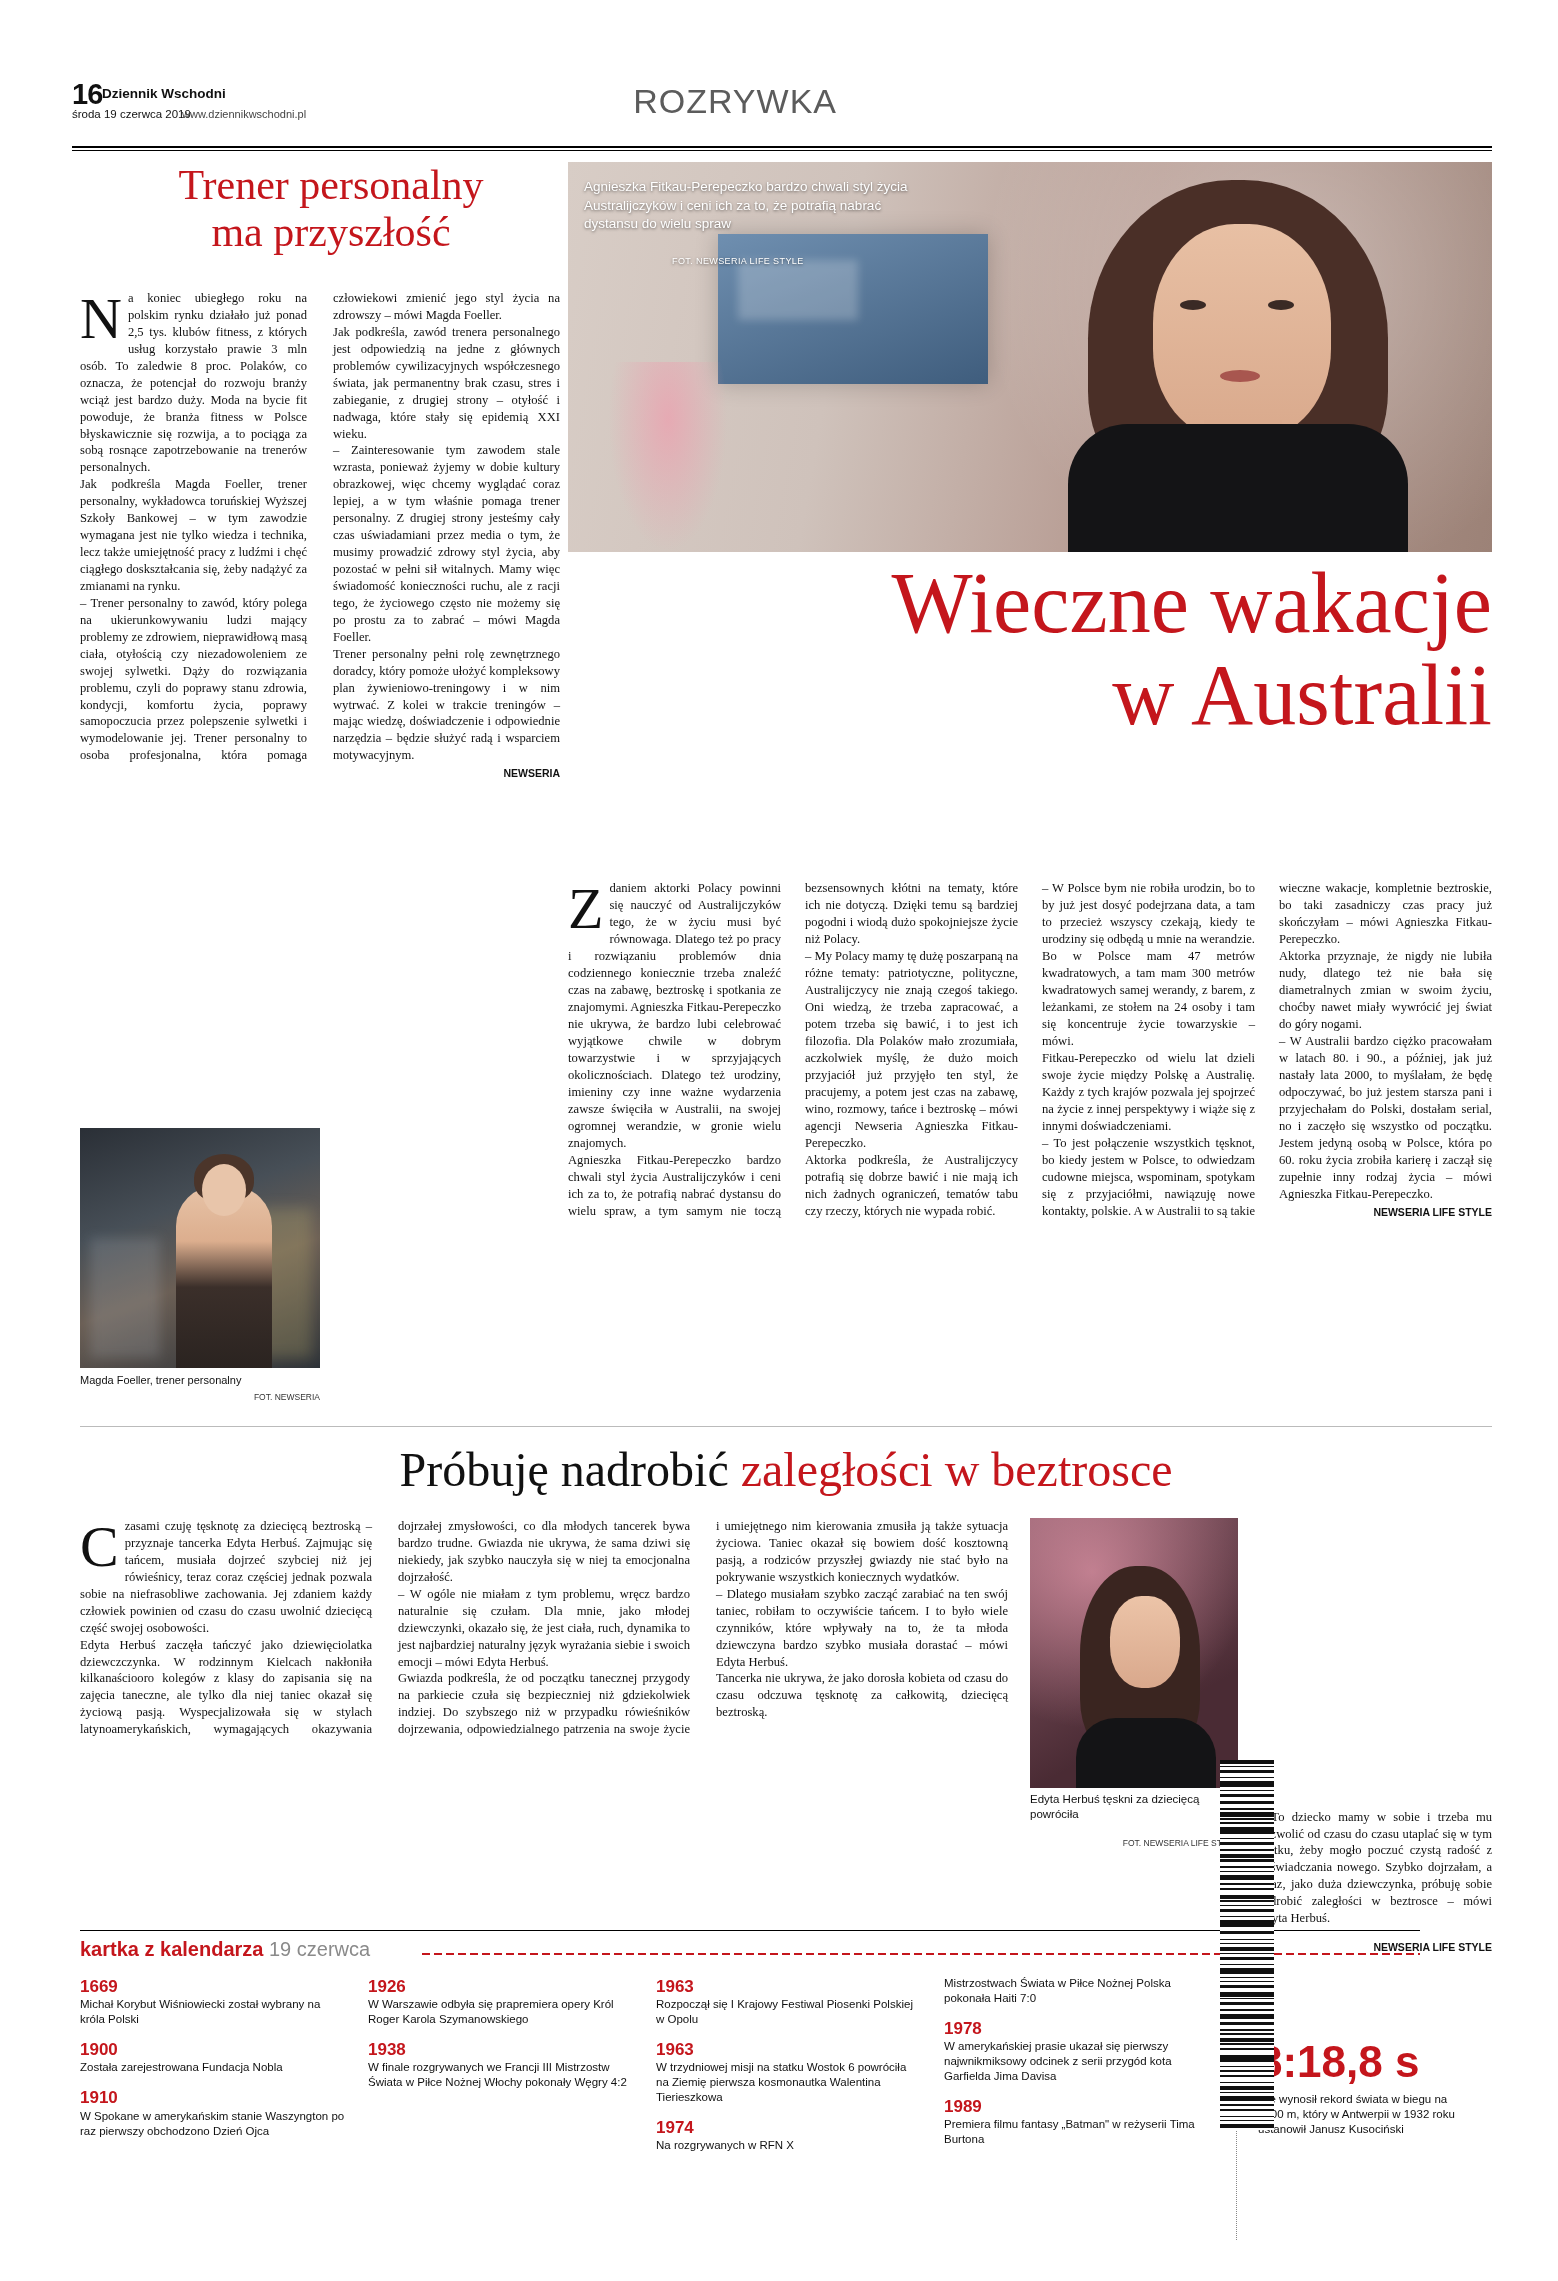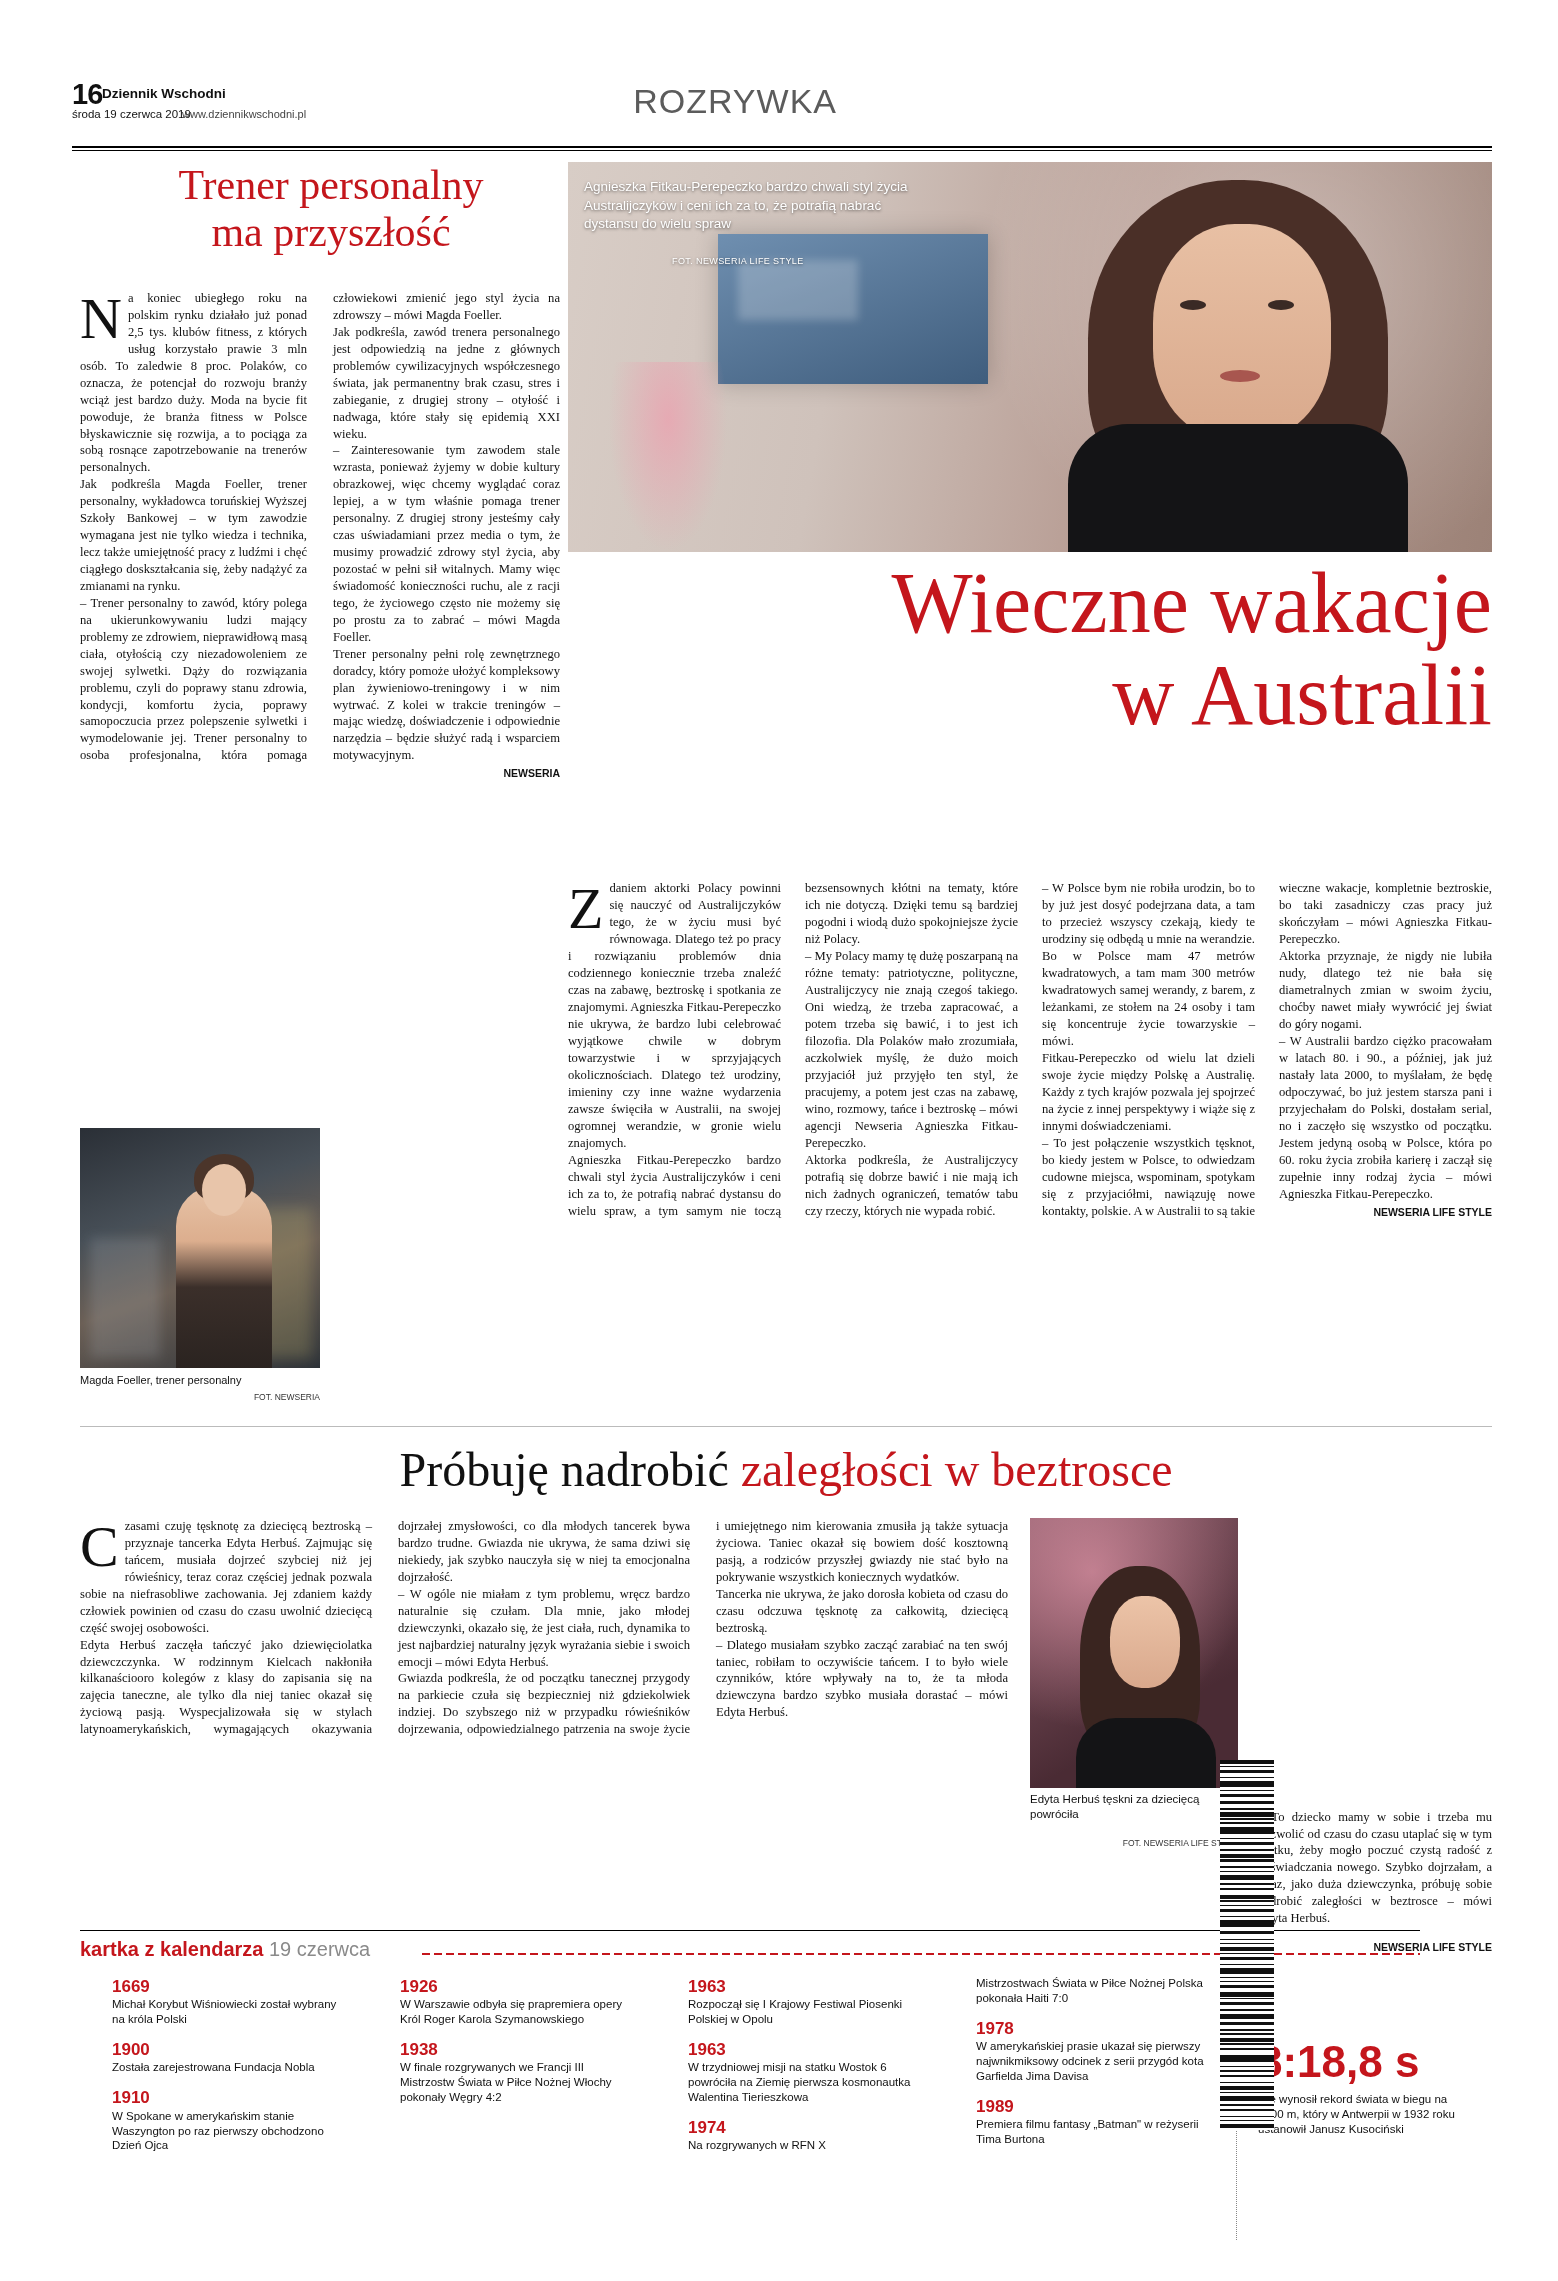--- a/index.html
+++ b/index.html
@@ -432,8 +432,8 @@
     <p>Edyta Herbuś zaczęła tańczyć jako dziewięciolatka dziewczczynka. W rodzinnym Kielcach nakłoniła kilkanaściooro kolegów z klasy do zapisania się na zajęcia tanecz­ne, ale tylko dla niej taniec okazał się życiową pasją. Wyspecjalizowała się w stylach latynoamerykańskich, wymagających okazywania dojrzałej zmysłowości, co dla młodych tancerek bywa bardzo trudne. Gwiazda nie ukrywa, że sama dziwi się niekiedy, jak szybko nauczyła się w niej ta emocjonalna dojrzałość.</p>
     <p>– W ogóle nie miałam z tym problemu, wręcz bardzo naturalnie się czułam. Dla mnie, jako młodej dziewczynki, okazało się, że jest ciała, ruch, dynamika to jest najbardziej naturalny język wyrażania siebie i swoich emocji – mówi Edyta Herbuś.</p>
     <p>Gwiazda podkreśla, że od początku tanecznej przygody na parkiecie czuła się bezpieczniej niż gdziekolwiek indziej. Do szybszego niż w przypadku rówieśników dojrzewania, odpowiedzialnego patrzenia na swoje życie i umiejętnego nim kierowania zmusiła ją także sytuacja życiowa. Taniec okazał się bowiem dość kosztowną pasją, a rodziców przyszłej gwiazdy nie stać było na pokrywanie wszystkich koniecznych wydatków.</p>
+    <p>– Dlatego musiałam szybko zacząć zarabiać na ten swój taniec, robiłam to oczywiście tańcem. I to było wiele czynników, które wpływały na to, że ta młoda dziewczyna bardzo szybko musiała dorastać – mówi Edyta Herbuś.</p>
     <p>Tancerka nie ukrywa, że jako dorosła kobieta od czasu do czasu odczuwa tęsknotę za całkowitą, dziecięcą beztroską.</p>
-    <p>– Dlatego musiałam szybko zacząć zarabiać na ten swój taniec, robiłam to oczywiście tańcem. I to było wiele czynników, które wpływały na to, że ta młoda dziewczyna bardzo szybko musiała dorastać – mówi Edyta Herbuś.</p>
   </div>
 
   <div class="photo-edyta">

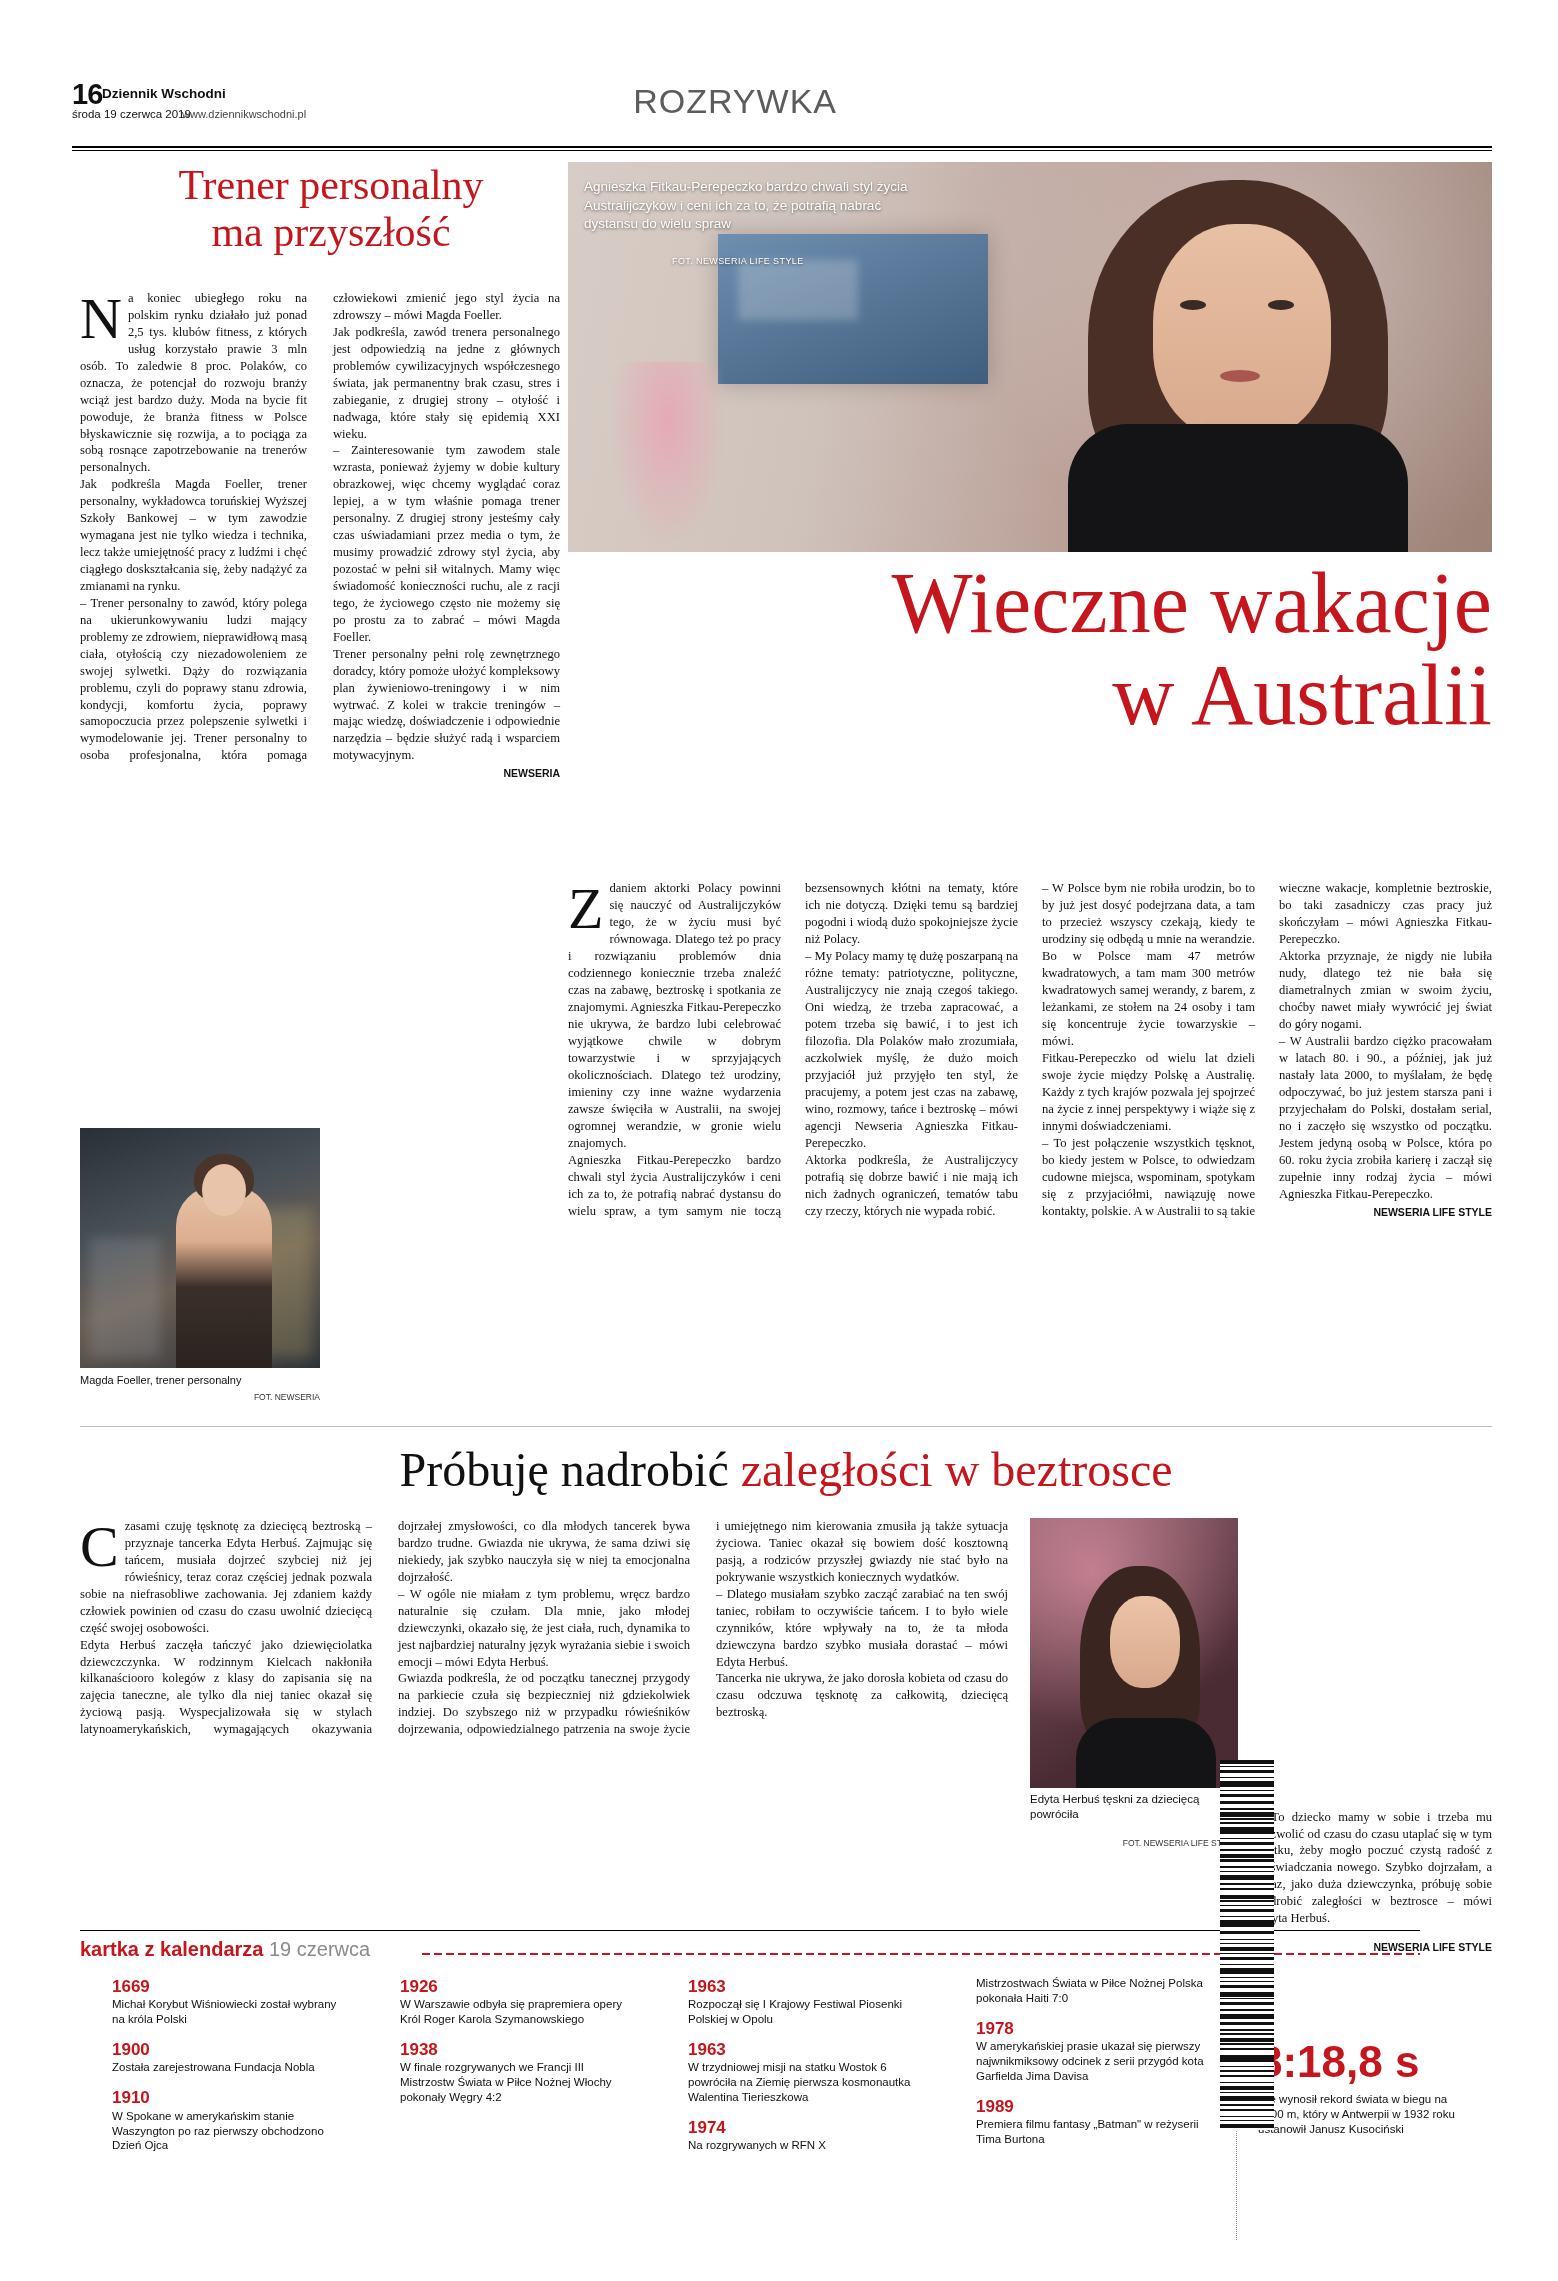--- a/index.html
+++ b/index.html
@@ -310,7 +310,7 @@
     display:flex; gap:0px;
   }
   .cal-col { width:288px; padding-right:22px; }
-  .cal-item { margin-bottom:12px;margin-left:32px; }
+  .cal-item { margin-bottom:12px; }
   .cal-year {
     color:#c4161c; font-weight:bold;
     font-family:"Liberation Sans", sans-serif;

